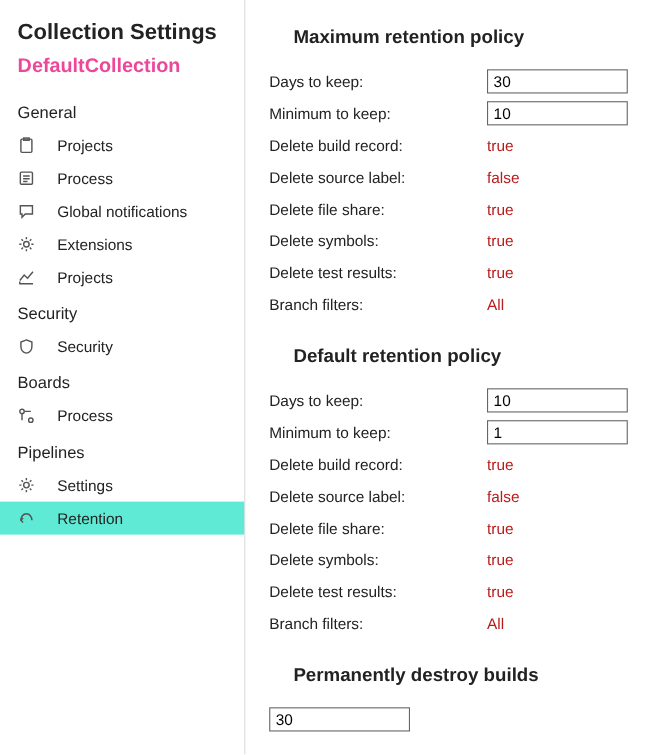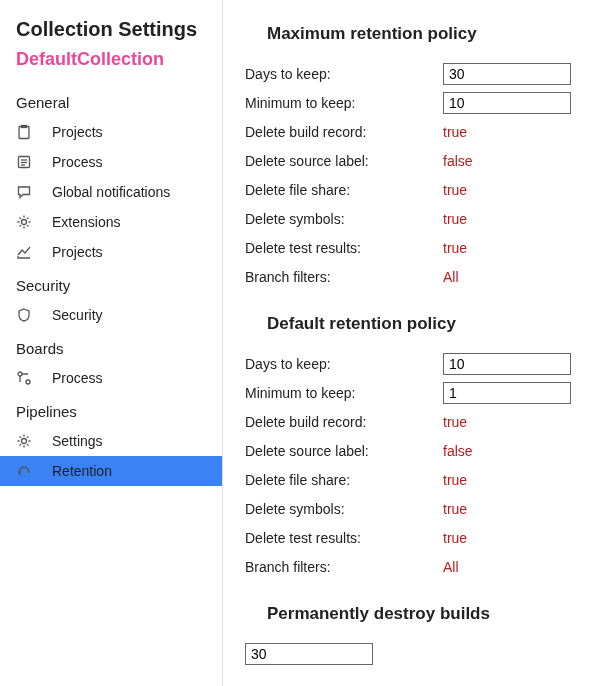--- a/index.html
+++ b/index.html
@@ -47,7 +47,7 @@
     font-size: 14px;
     color: #222;
   }
-  .nav-item.active { background: #3b82f6; text-align: right; }
+  .nav-item.active { background: #5eead4; text-align: right; }
   .nav-icon {
     width: 16px;
     height: 16px;

